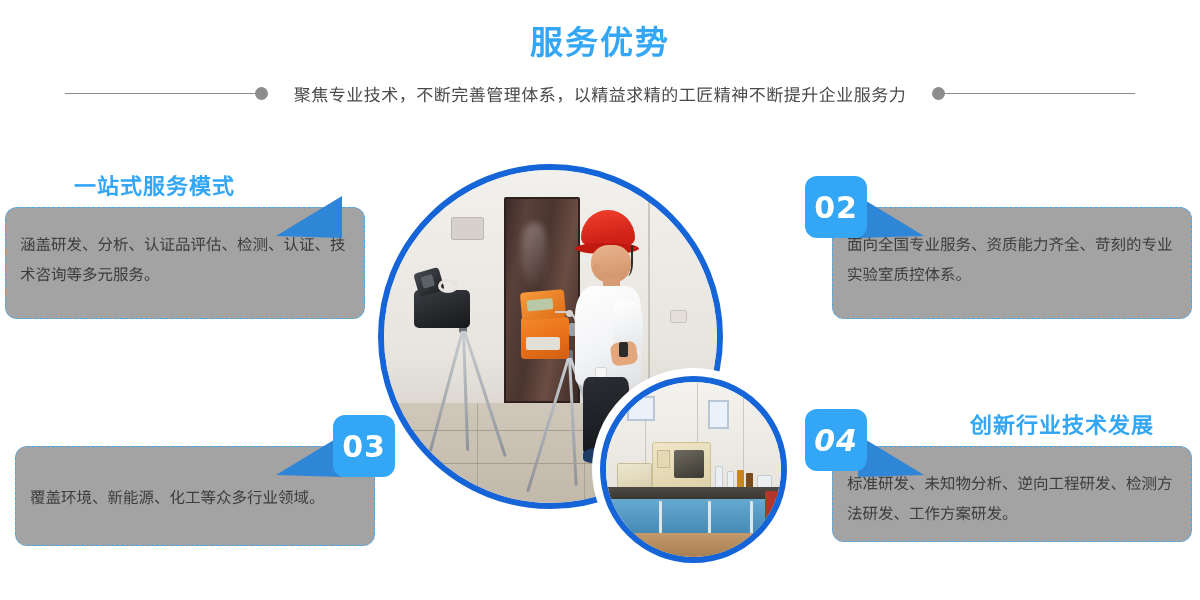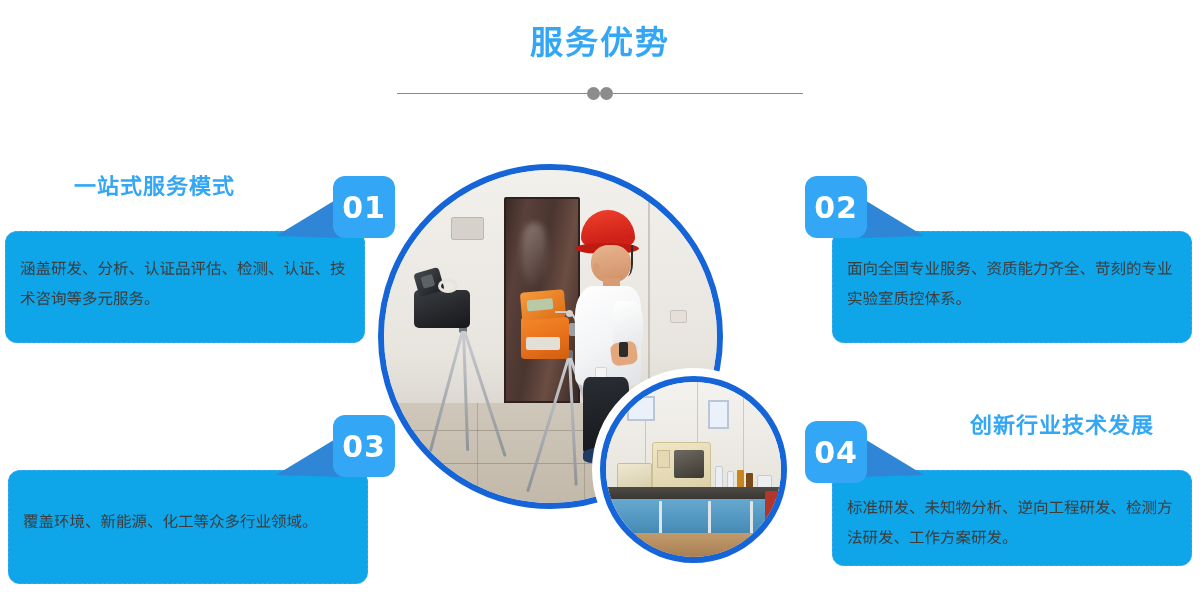--- a/index.html
+++ b/index.html
@@ -472,6 +472,7 @@
   <div class="subtitle-row">
     <div class="rule-line left"></div>
     <div class="rule-dot"></div>
+    <div class="subtitle-text">聚焦专业技术，不断完善管理体系，以精益求精的工匠精神不断提升企业服务力</div>
     <div class="rule-dot"></div>
     <div class="rule-line right"></div>
   </div>

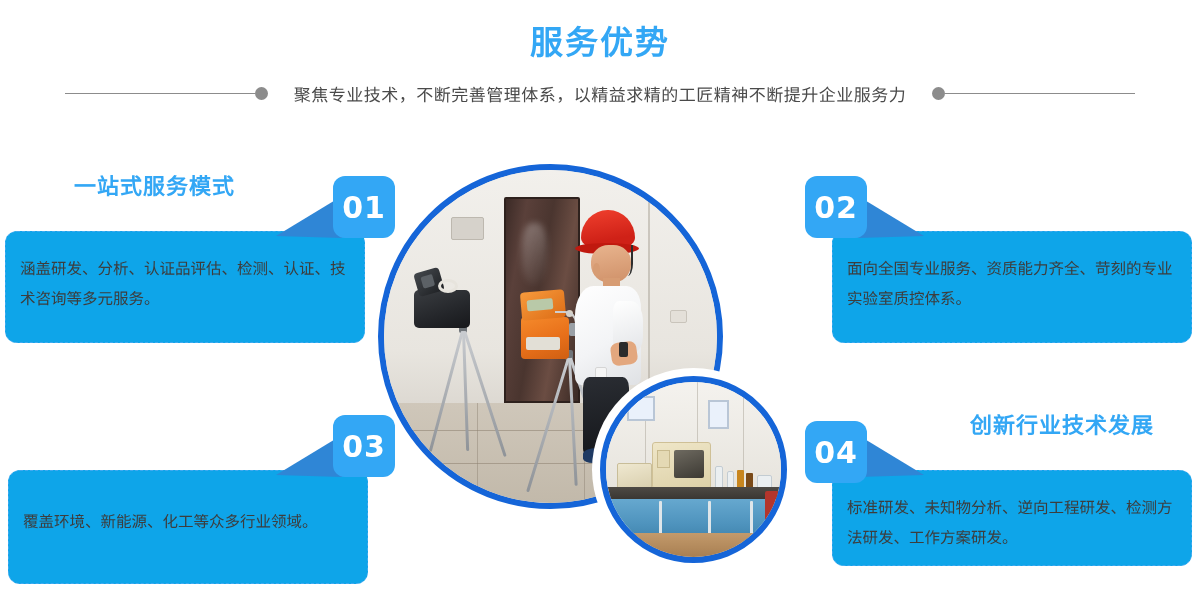--- a/index.html
+++ b/index.html
@@ -483,7 +483,6 @@
       <polygon points="0,40 66,0 66,42" fill="#2f86d6"></polygon>
     </svg>
   </div>
-  <div class="badge" id="badge-01">01</div>
   <div class="card" id="card-01">
     <div class="card-body">涵盖研发、分析、认证品评估、检测、认证、技术咨询等多元服务。</div>
   </div>

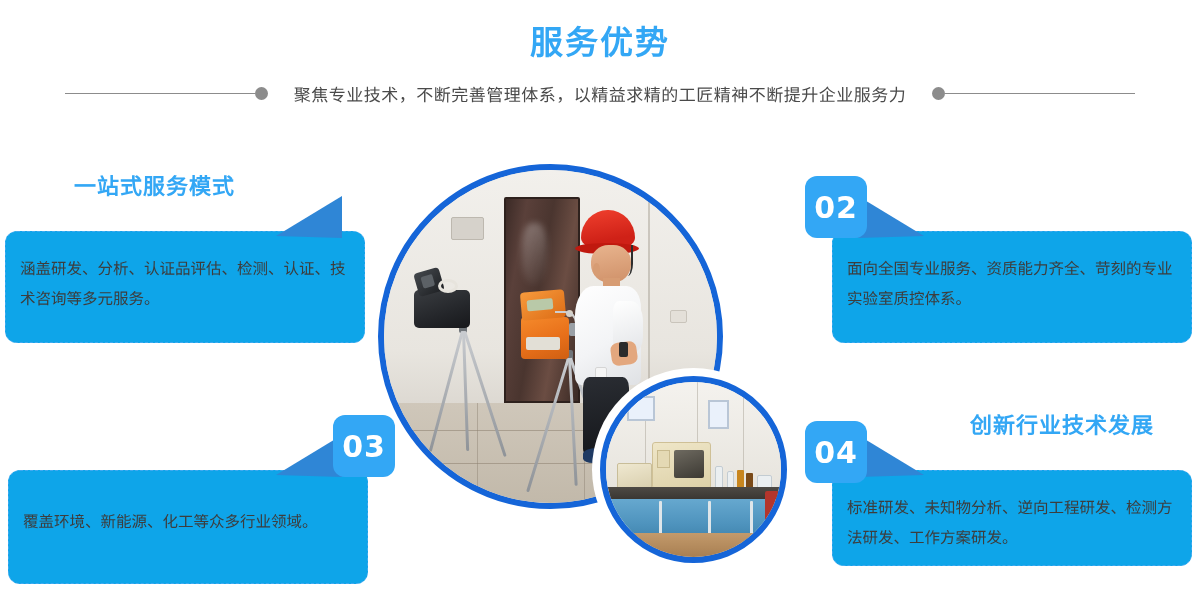--- a/index.html
+++ b/index.html
@@ -64,11 +64,10 @@
   .card {
     position: absolute;
     width: 360px;
-    background: #0ea5e9;
+    background: #a3a3a3;
     border: 1px dashed #41a9f0;
     border-radius: 12px;
     z-index: 2;
-    margin-top: 24px;
   }
   .card-body {
     font-size: 15.5px;

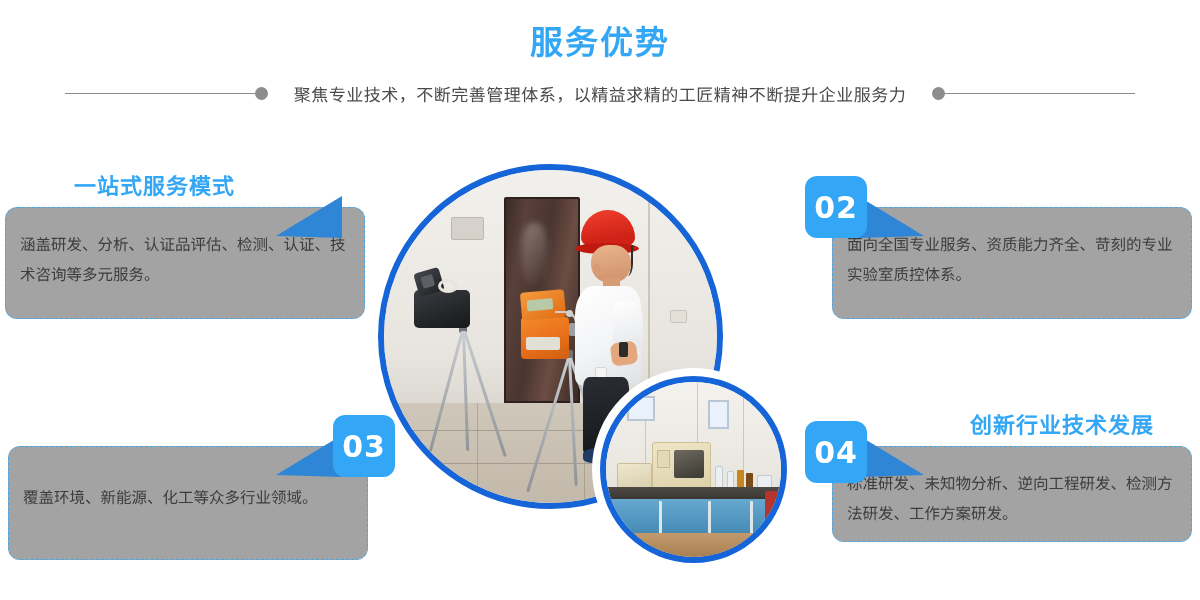--- a/index.html
+++ b/index.html
@@ -121,7 +121,7 @@
   #badge-01 { left: 333px; top: 176px; }
   #badge-03 { left: 333px; top: 415px; }
   #badge-02 { left: 805px; top: 176px; }
-  #badge-04 { left: 805px; top: 421px; }
+  #badge-04 { left: 805px; top: 409px; font-style: italic; }
 
   
   .pennant {

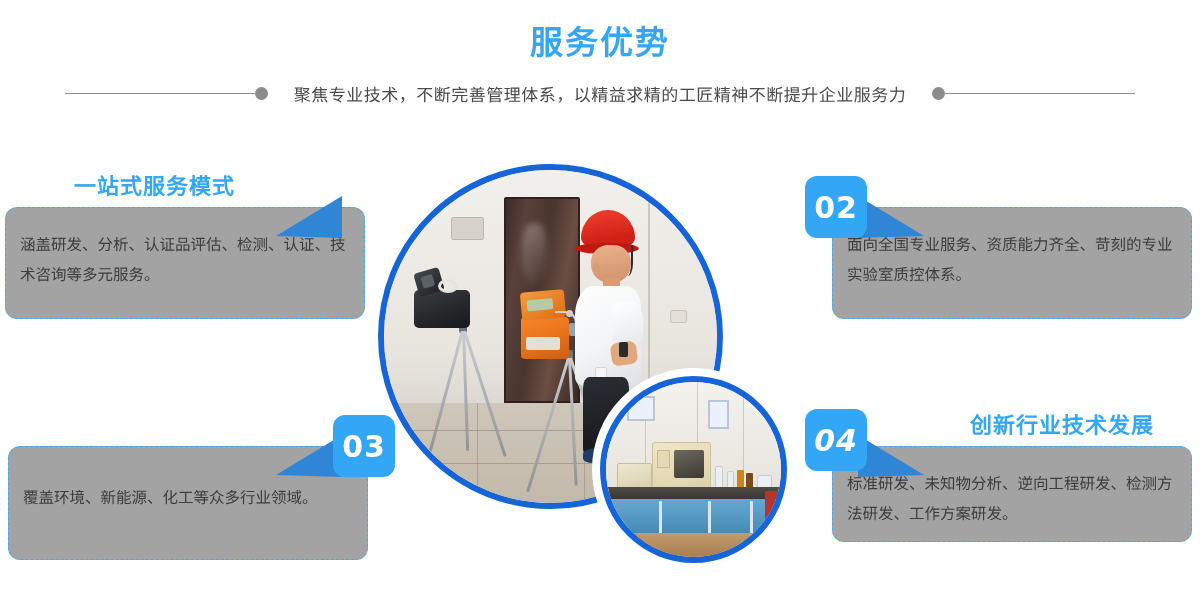--- a/index.html
+++ b/index.html
@@ -79,7 +79,7 @@
   
   #card-01 { left: 5px;   top: 207px; height: 112px; }
   #card-02 { left: 832px; top: 207px; height: 112px; }
-  #card-03 { left: 8px;   top: 446px; height: 114px; }
+  #card-03 { left: 15px;   top: 446px; height: 100px; }
   #card-04 { left: 832px; top: 446px; height: 96px; }
 
   #card-01 .card-body { padding-top: 22px; }

